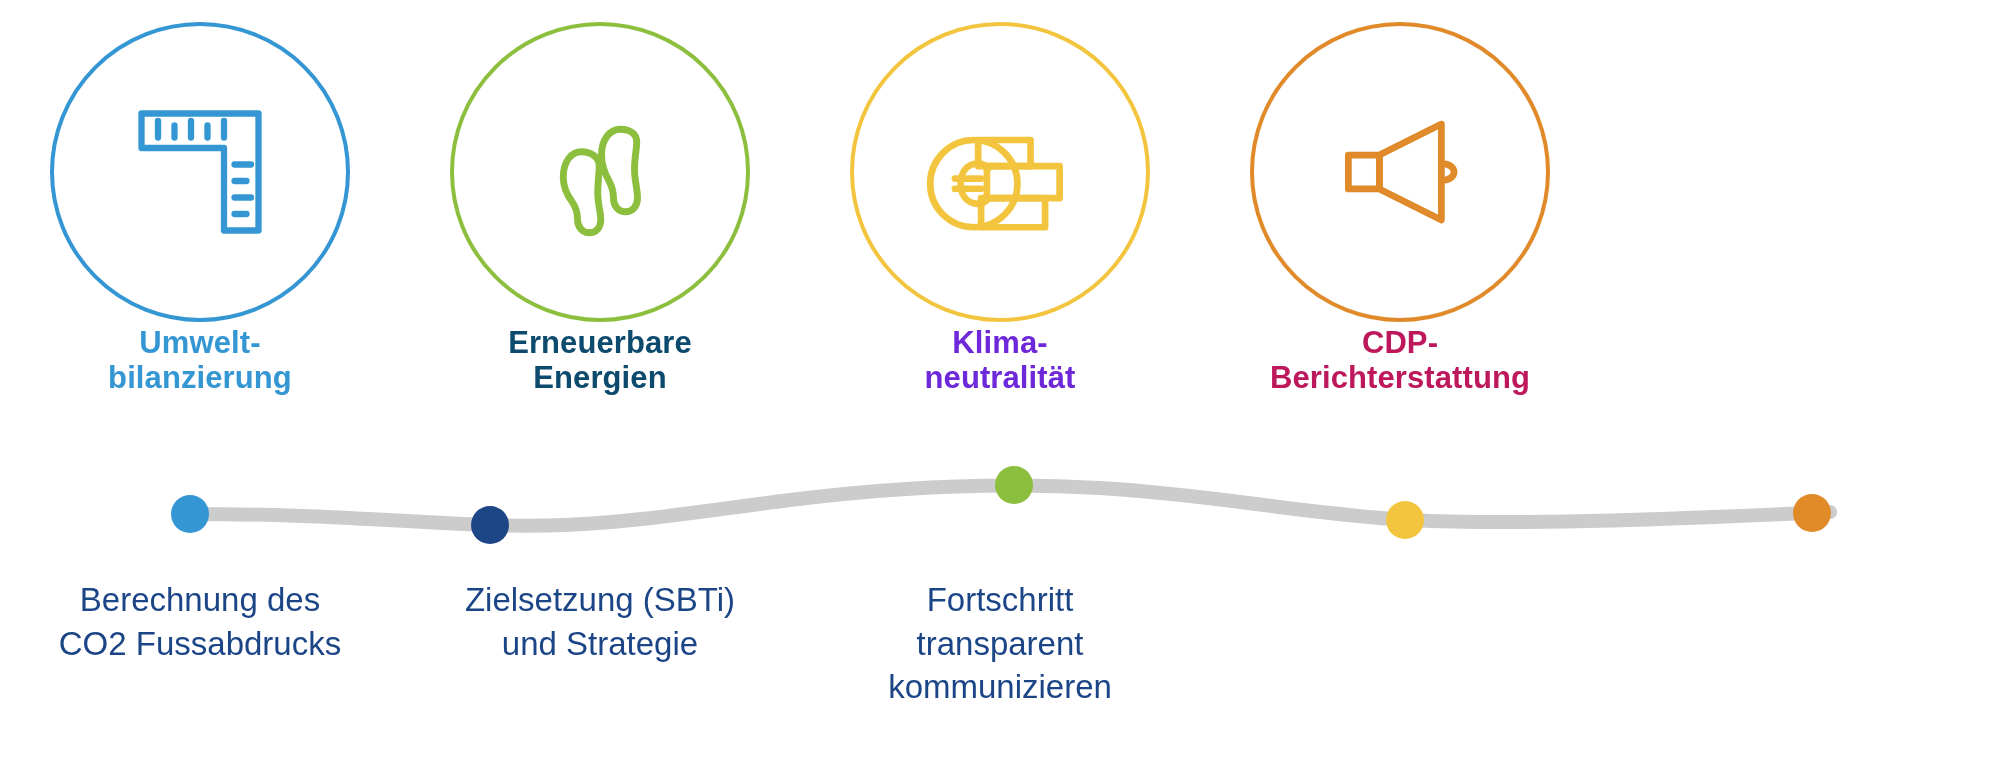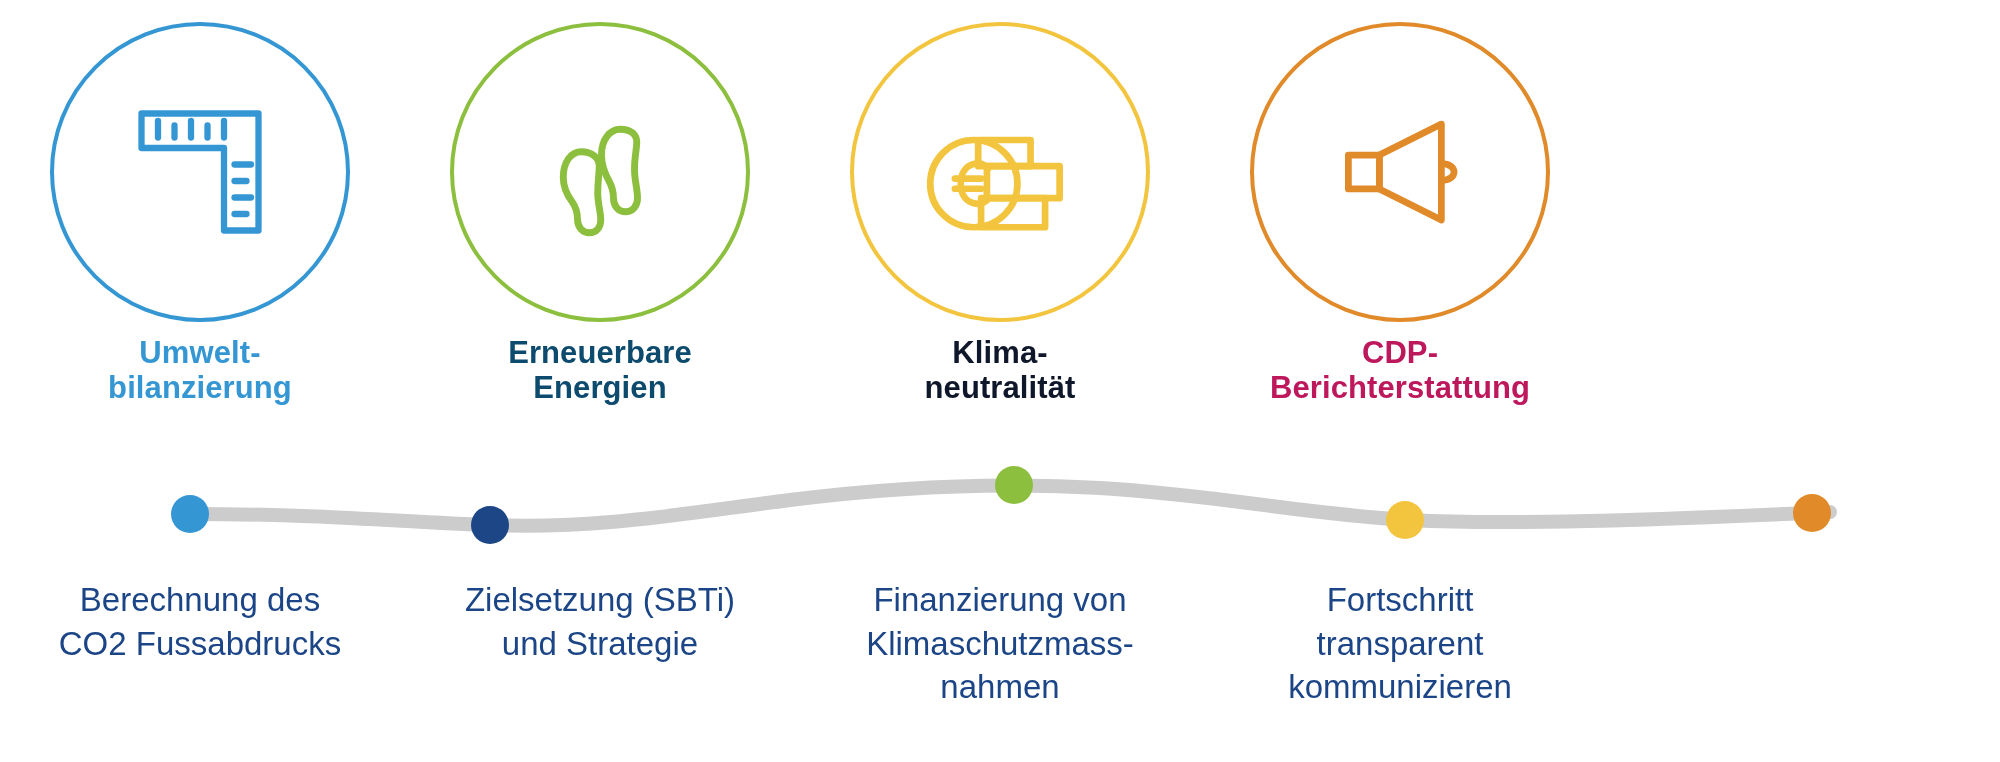--- a/index.html
+++ b/index.html
@@ -52,7 +52,7 @@
     display: block;
   }
   .step-title {
-    margin-top: 14px;
+    margin-top: 4px;
     font-size: 31px;
     font-weight: bold;
     line-height: 1.12;

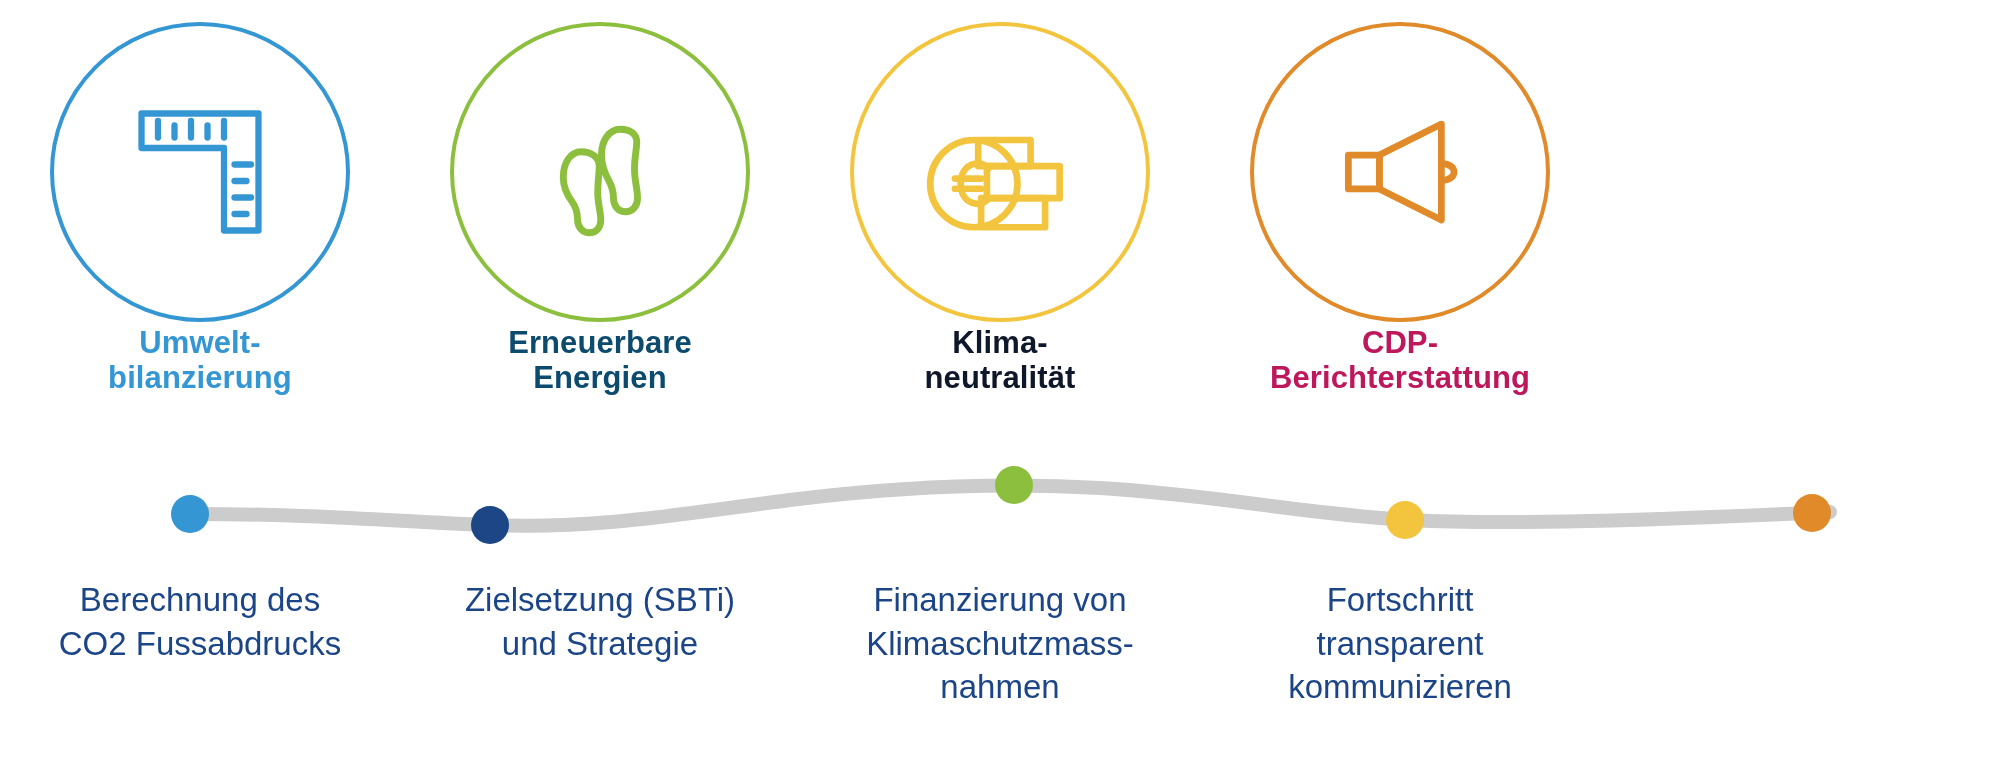--- a/index.html
+++ b/index.html
@@ -171,7 +171,7 @@
           </svg>
         </span>
       </div>
-      <div class="step-title" style="color:#0f172a">Klima-
+      <div class="step-title" style="color:#6d28d9">Klima-
 neutralität</div>
     </div>
 

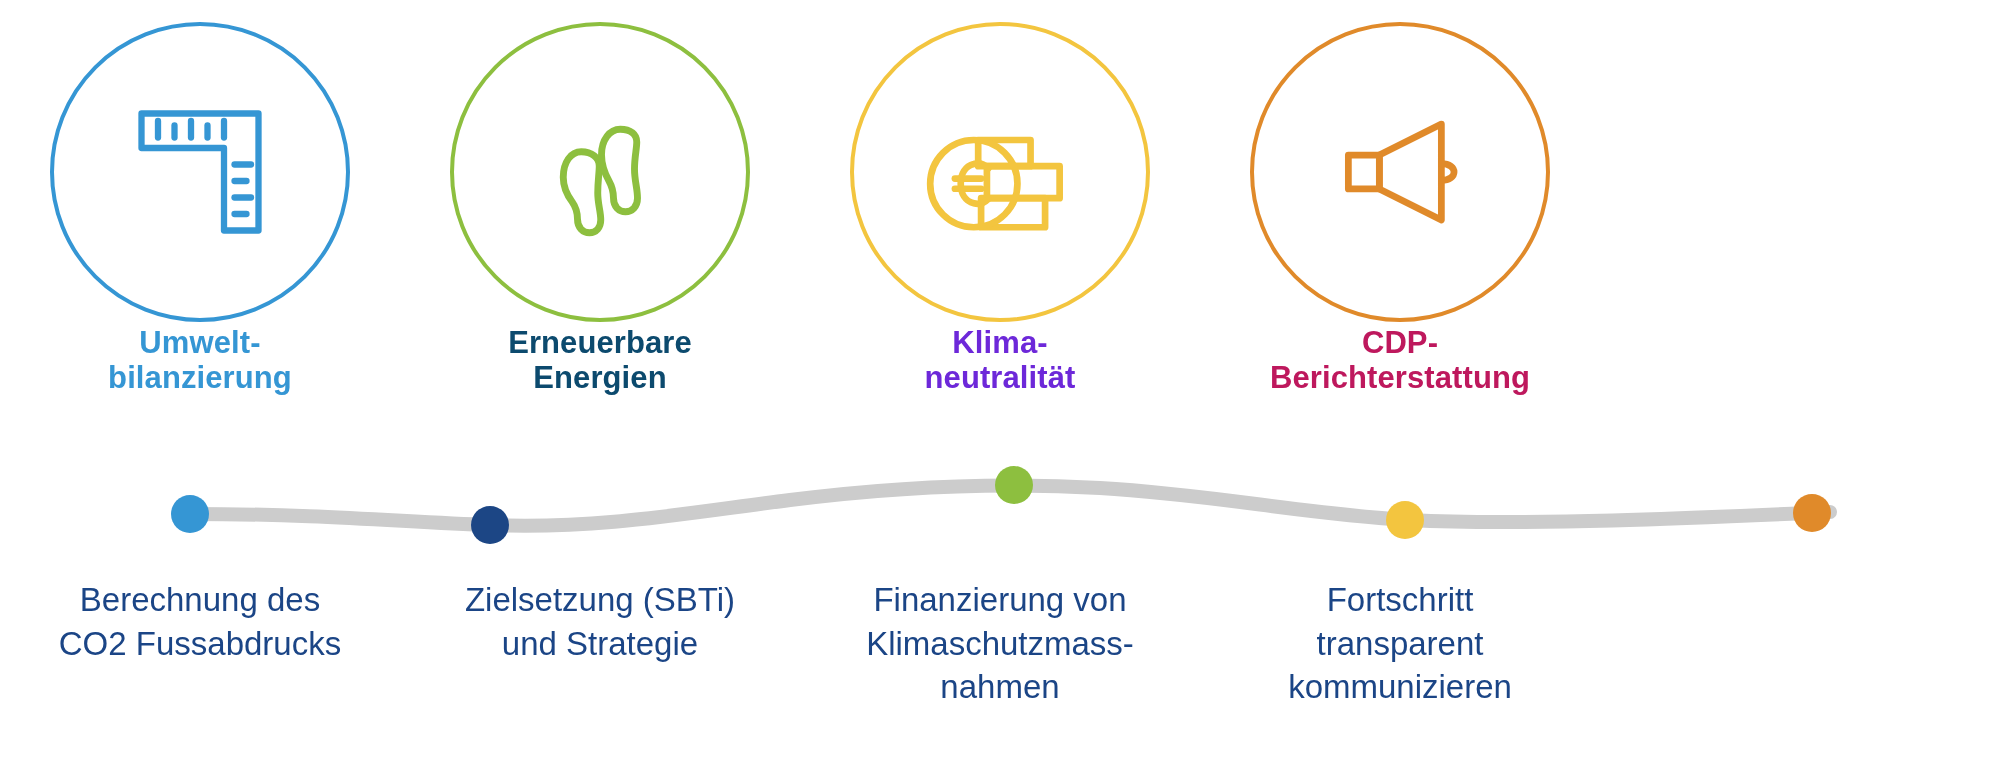--- a/index.html
+++ b/index.html
@@ -213,9 +213,6 @@
 CO2 Fussabdrucks</div>
     <div class="desc">Zielsetzung (SBTi)
 und Strategie</div>
-    <div class="desc">Finanzierung von
-Klimaschutzmass-
-nahmen</div>
     <div class="desc">Fortschritt
 transparent
 kommunizieren</div>

